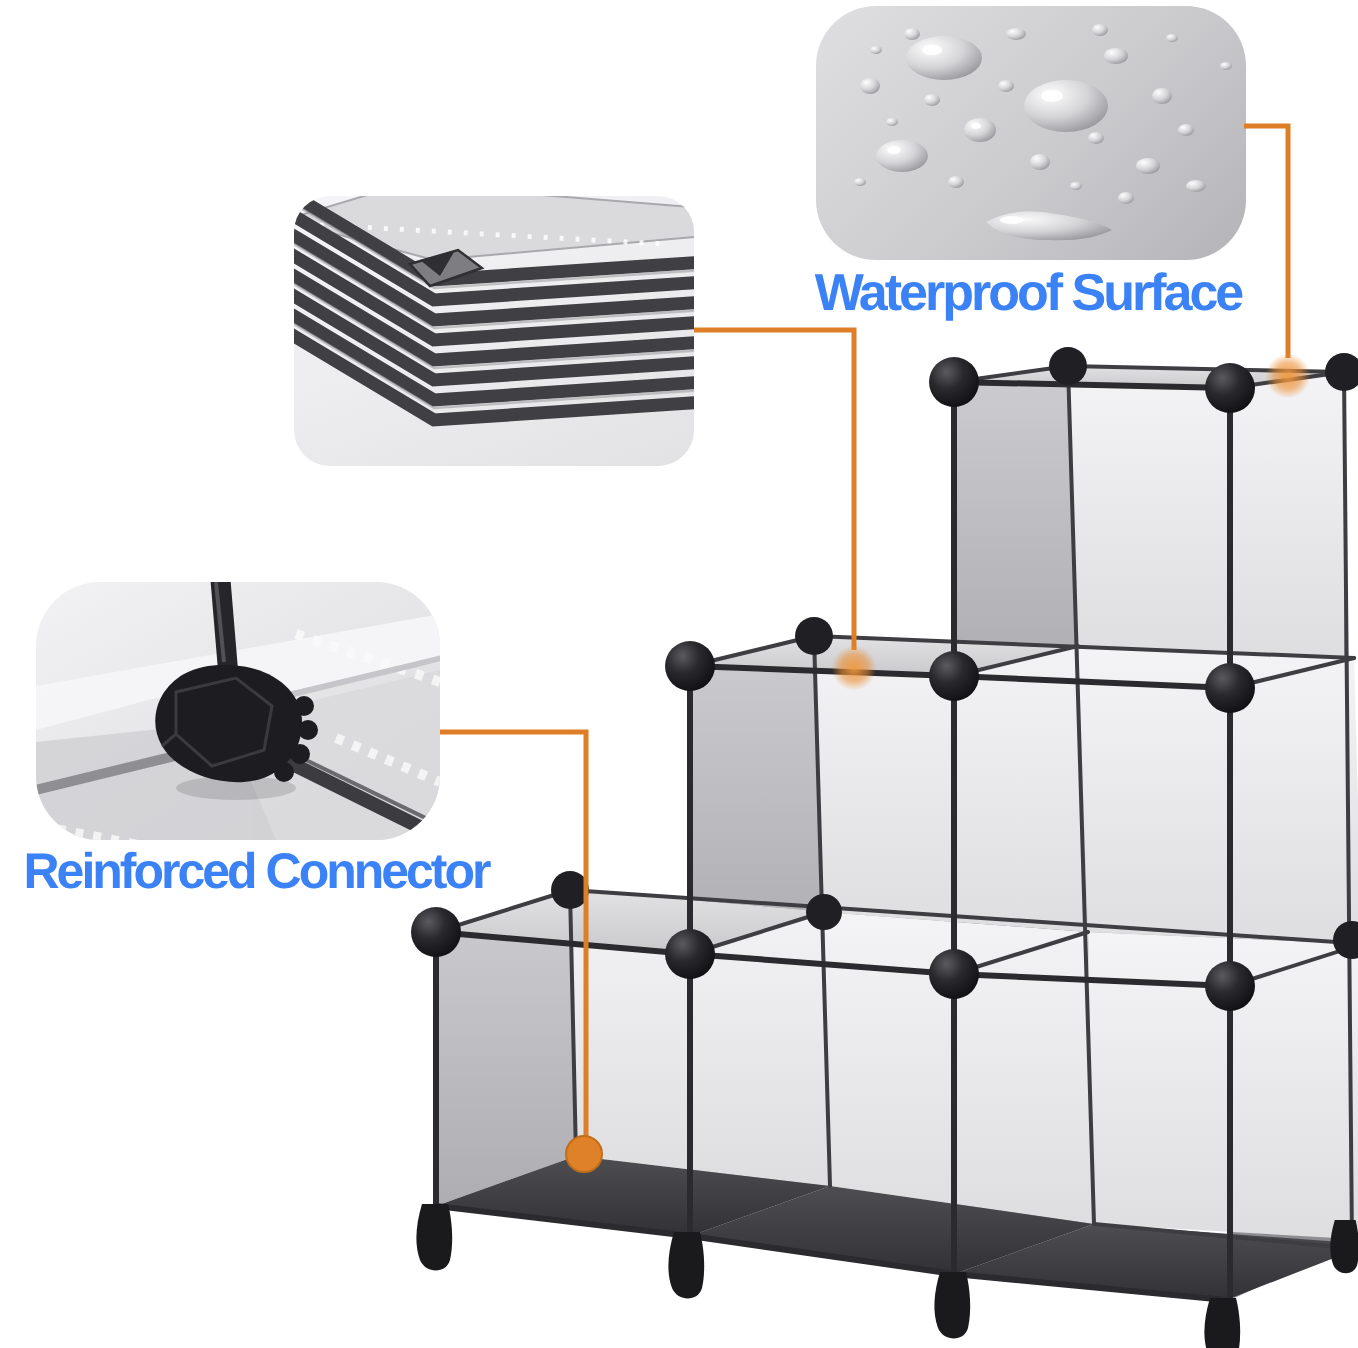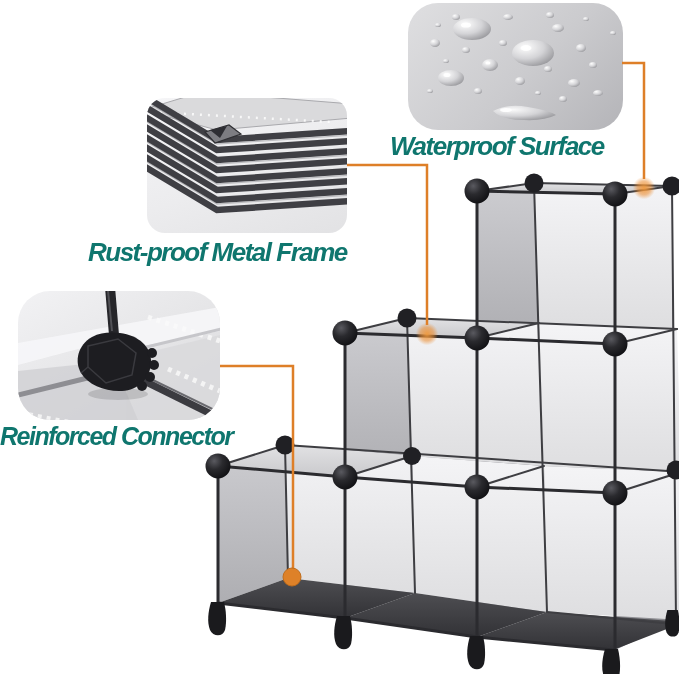--- a/index.html
+++ b/index.html
@@ -17,8 +17,8 @@
     background:linear-gradient(150deg,#f2f2f4 0%,#e6e6e8 50%,#d8d8db 100%);}
   #main-art{position:absolute;left:0;top:0;z-index:3;}
   .callout-label{
-    position:absolute;z-index:4;text-align:left;font-weight:bold;
-    color:#0f766e;letter-spacing:-1.5px;white-space:nowrap;font-style:italic;
+    position:absolute;z-index:4;text-align:center;font-weight:bold;
+    color:#3b82f6;letter-spacing:-1.5px;white-space:nowrap;
   }
   #water-label{left:390px;top:131px;width:248px;font-size:26px;}
   #rust-label{left:88px;top:237px;width:302px;font-size:26px;}

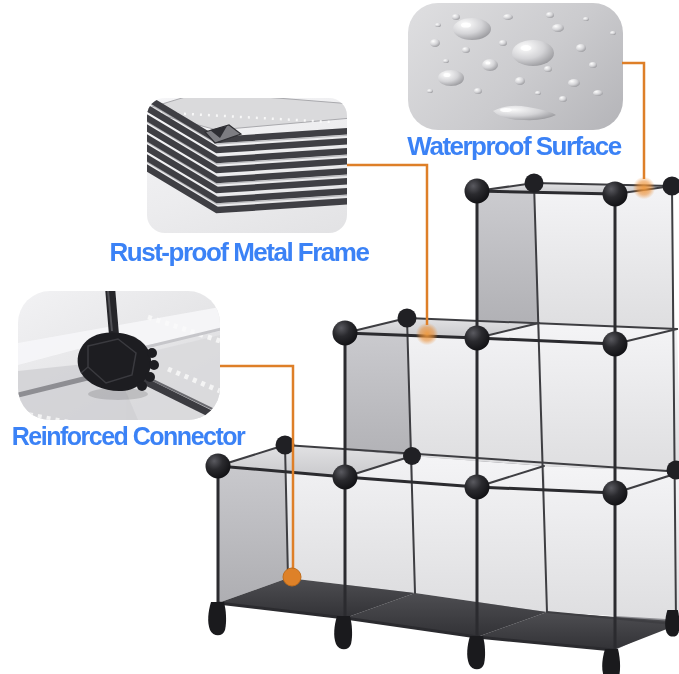--- a/index.html
+++ b/index.html
@@ -269,7 +269,6 @@
   </svg>
 
   <div id="water-label" class="callout-label">Waterproof Surface</div>
-  <div id="rust-label" class="callout-label">Rust-proof Metal Frame</div>
   <div id="conn-label" class="callout-label">Reinforced Connector</div>
 </div>
 

